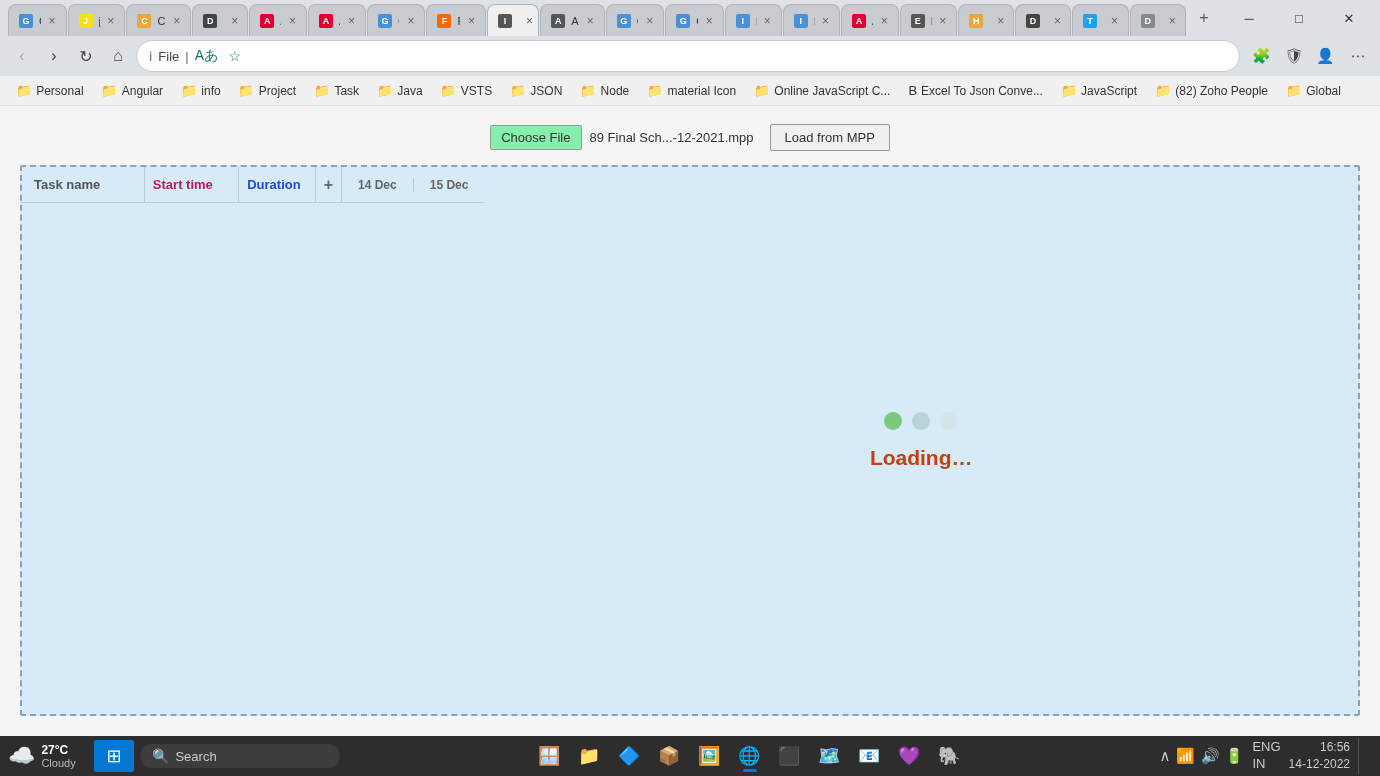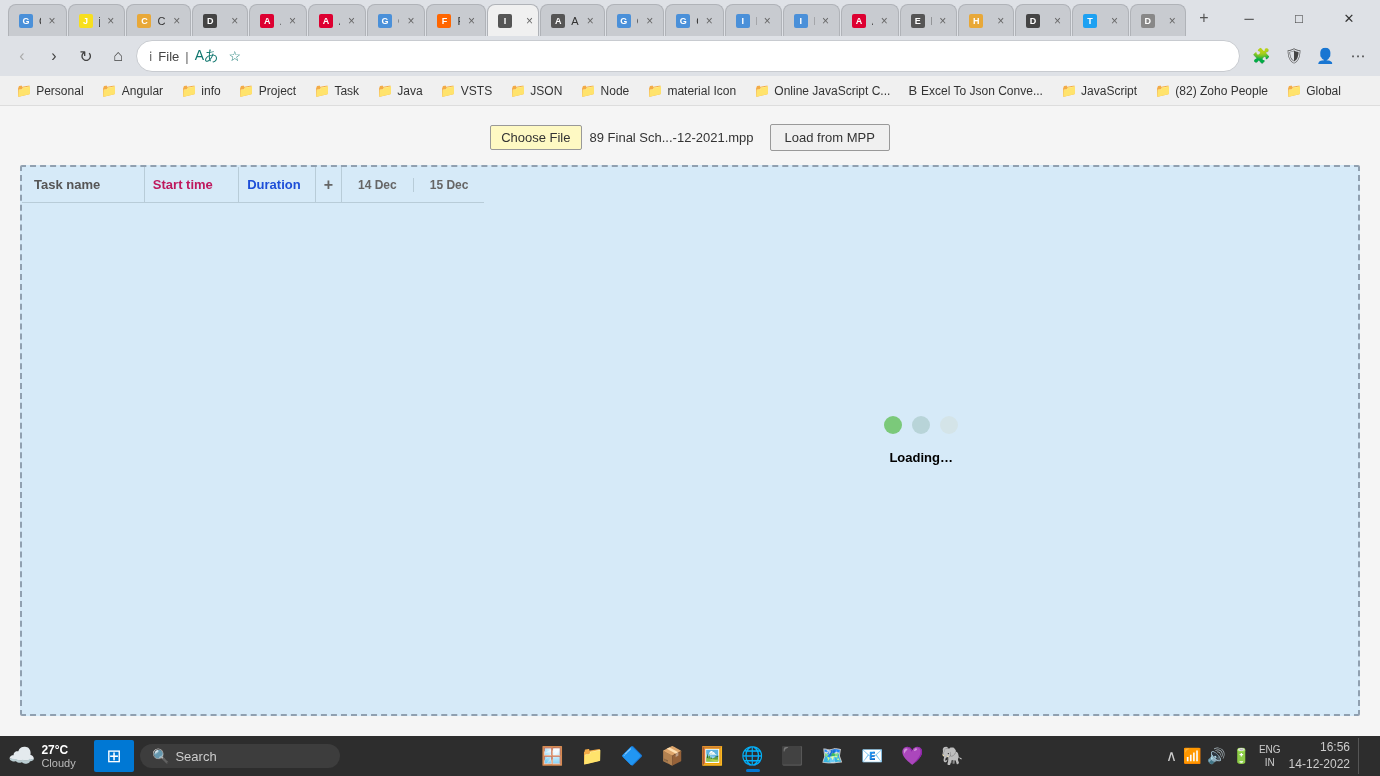--- a/index.html
+++ b/index.html
@@ -44,7 +44,7 @@
 
     
     .file-chooser-section { display: flex; align-items: center; justify-content: center; padding: 18px 0 14px 0; gap: 8px; }
-    .choose-file-btn { padding: 4px 10px; border: 1px solid #999; background: #fef9c3; font-size: 13px; cursor: pointer; border-radius: 2px; color: #333; }
+    .choose-file-btn { padding: 4px 10px; border: 1px solid #999; background: #86efac; font-size: 13px; cursor: pointer; border-radius: 2px; color: #333; }
     .file-name-display { font-size: 13px; color: #333; }
     .load-mpp-btn { padding: 5px 14px; border: 1px solid #999; background: #f0f0f0; font-size: 13px; cursor: pointer; border-radius: 2px; color: #333; margin-left: 8px; }
 

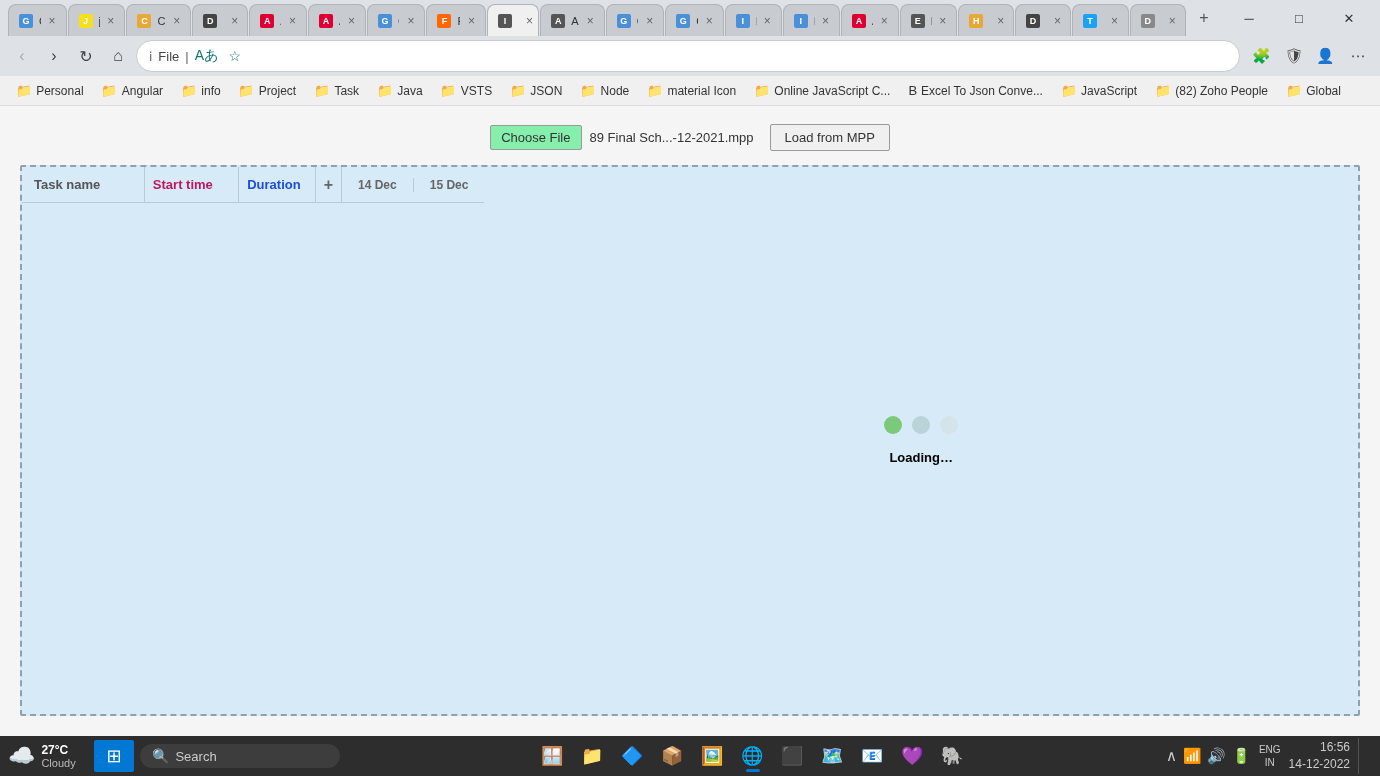--- a/index.html
+++ b/index.html
@@ -68,7 +68,7 @@
     .gantt-loading { display: flex; flex-direction: column; align-items: center; gap: 16px; }
     .loading-dots { display: flex; gap: 10px; }
     .dot { width: 18px; height: 18px; border-radius: 50%; }
-    .loading-text { font-size: 13px; color: #000000; }
+    .loading-text { font-size: 21px; color: #c2410c; }
 
     
     .taskbar { height: 40px; background: #2d2d2d; display: flex; align-items: center; padding: 0 8px; gap: 6px; }

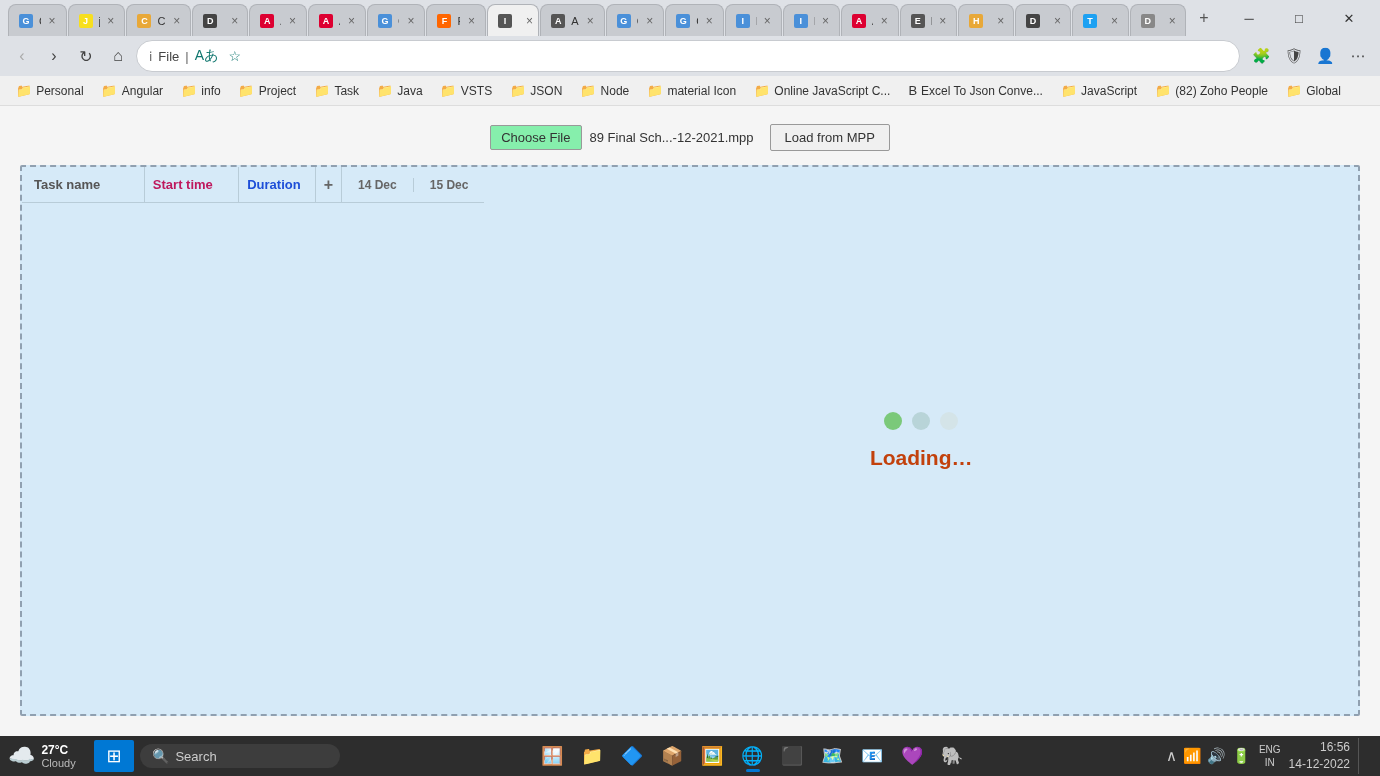--- a/index.html
+++ b/index.html
@@ -85,7 +85,7 @@
     .taskbar-system-icons { display: flex; gap: 6px; align-items: center; }
     .sys-icon { color: #ccc; font-size: 15px; cursor: pointer; }
     .taskbar-clock { text-align: right; color: #ccc; font-size: 12px; line-height: 1.4; cursor: pointer; }
-    .taskbar-lang { color: #ccc; font-size: 10px; text-align: center; line-height: 1.3; cursor: pointer; }
+    .taskbar-lang { color: #ccc; font-size: 13px; line-height: 1.3; cursor: pointer; }
     .taskbar-show-desktop { width: 6px; height: 36px; border-left: 1px solid #555; cursor: pointer; }
   </style>
 </head>

